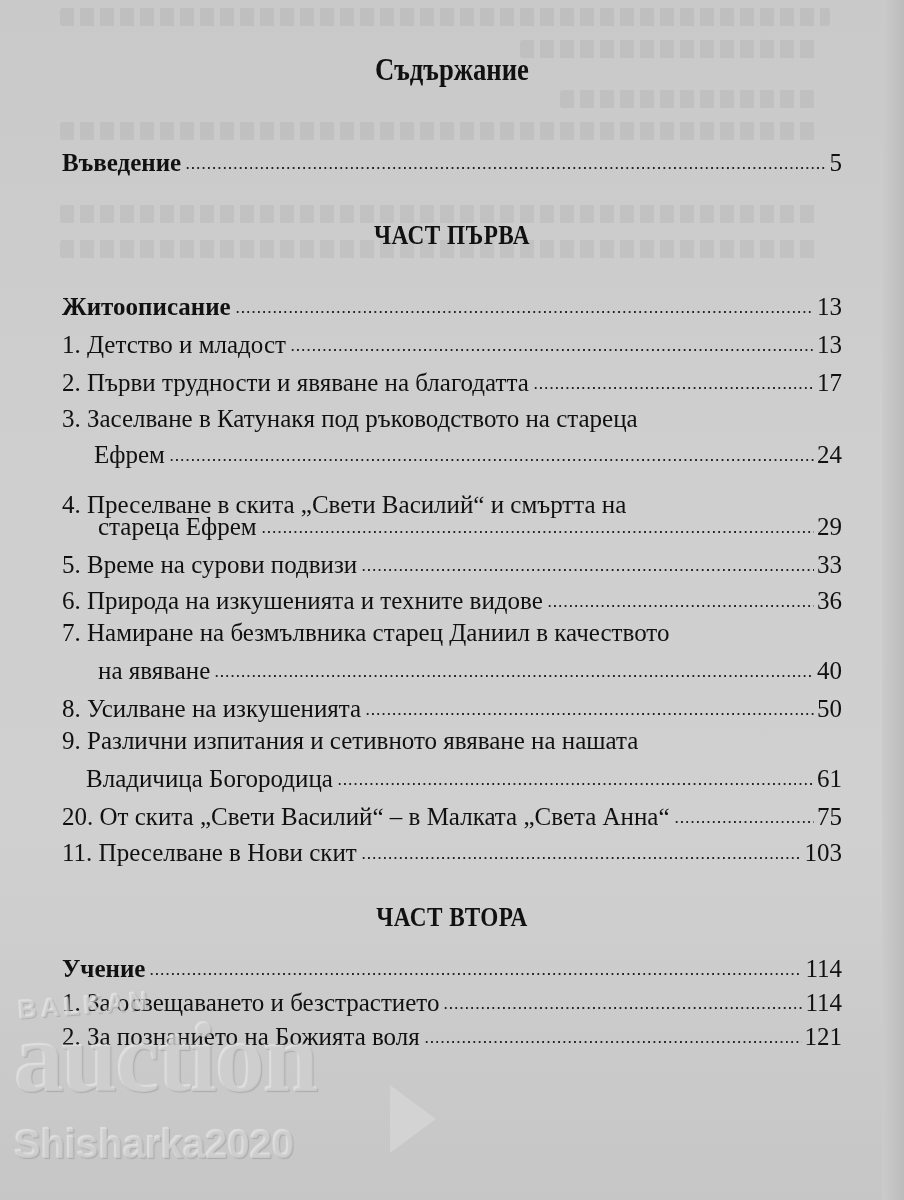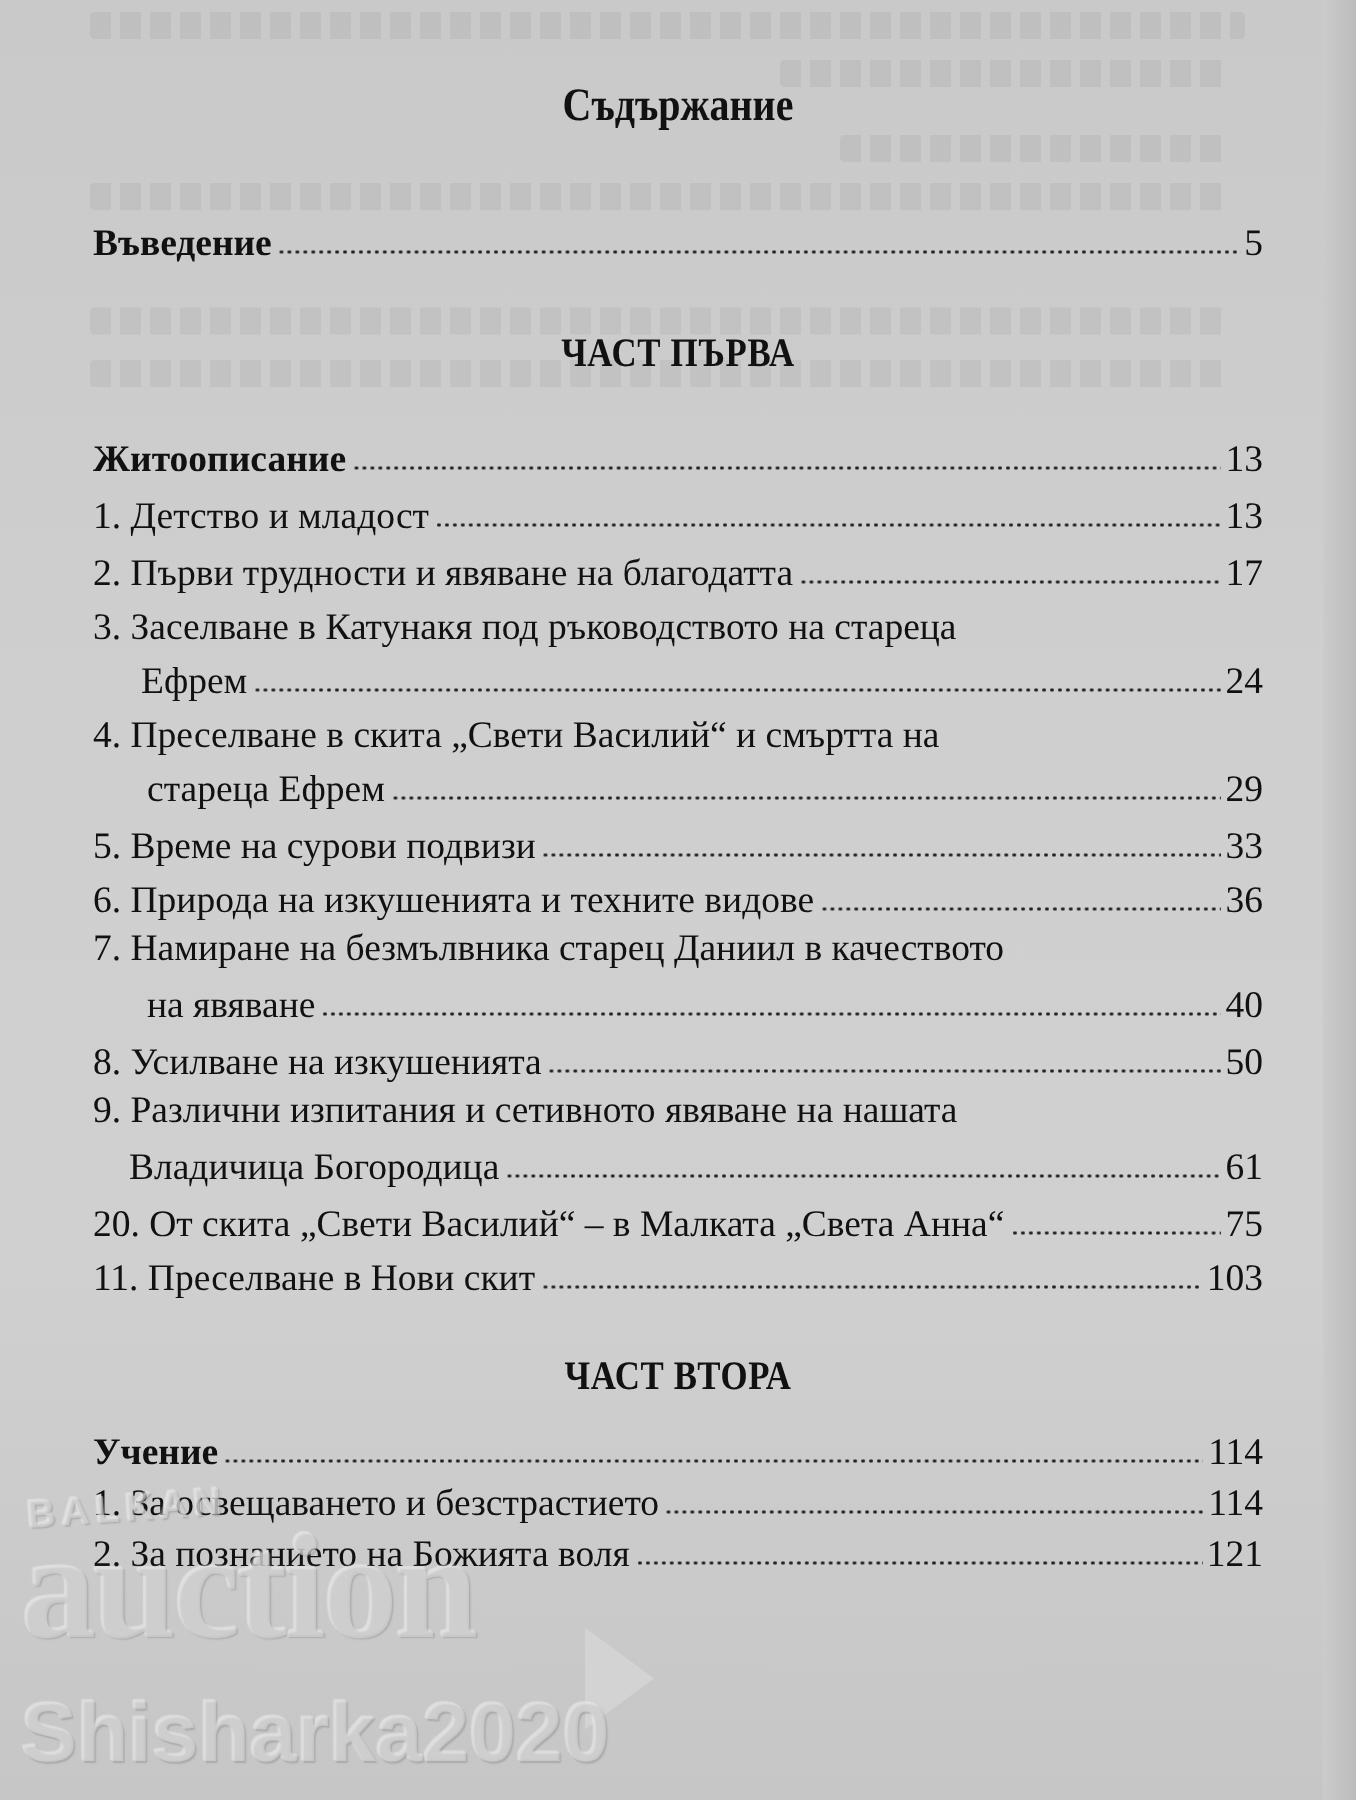--- a/index.html
+++ b/index.html
@@ -102,7 +102,7 @@
   <span class="page">24</span>
 </div>
 
-<div class="line-only" style="top:476px">4. Преселване в скита „Свети Василий“ и смъртта на</div>
+<div class="line-only" style="top:490px">4. Преселване в скита „Свети Василий“ и смъртта на</div>
 <div class="entry" style="top:508px;left:98px;width:744px">
   <span class="label">стареца Ефрем</span>
   <span class="leader"></span>

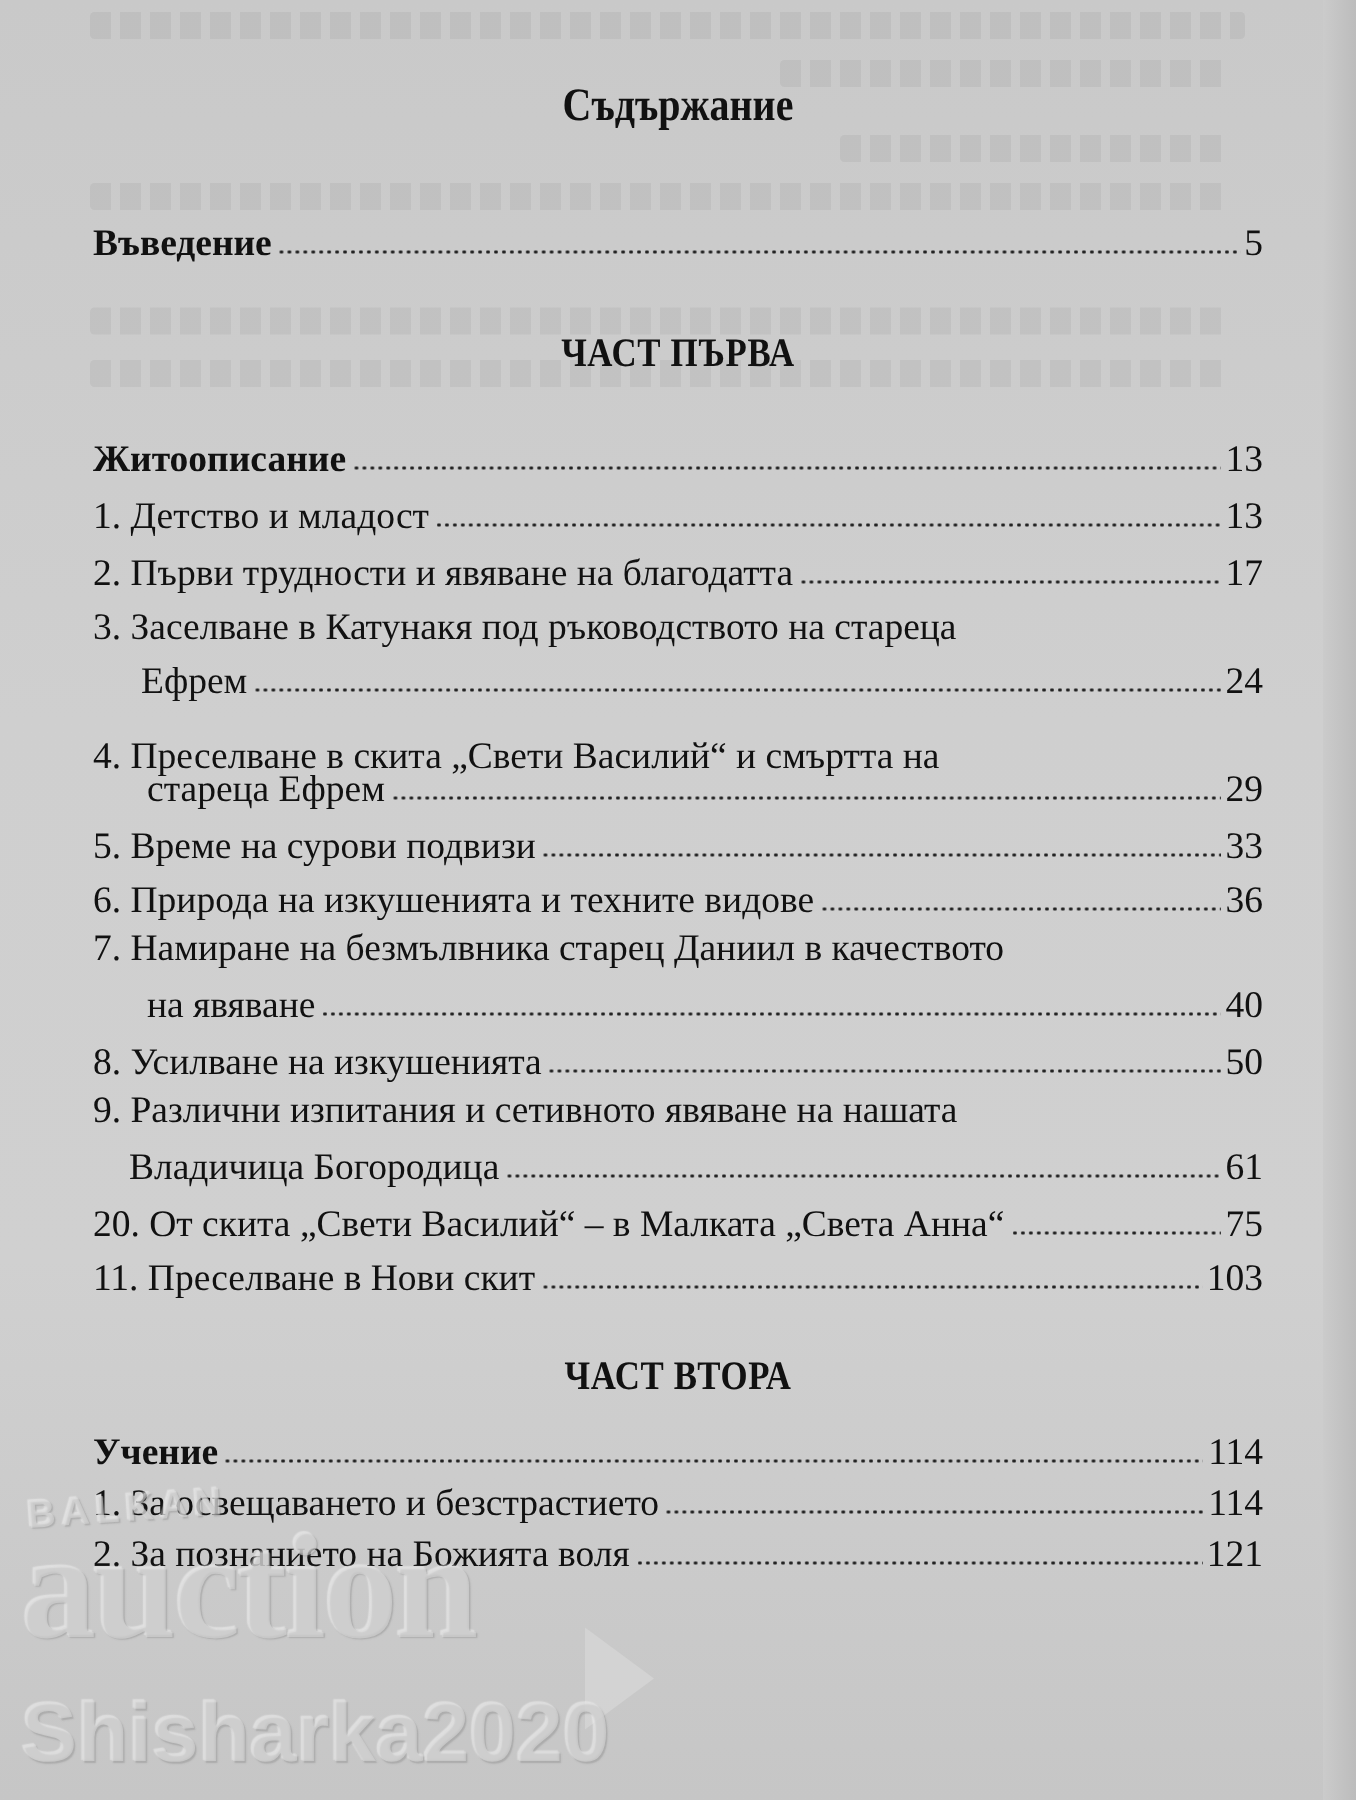--- a/index.html
+++ b/index.html
@@ -53,7 +53,7 @@
     border-top: 34px solid transparent; border-bottom: 34px solid transparent;
     border-left: 46px solid rgba(215,215,215,0.7);
   }
-  .wm-user { left: 14px; top: 1122px; font-size: 56px; }
+  .wm-user { left: 14px; top: 1122px; font-size: 40px; }
 </style>
 </head>
 <body>

